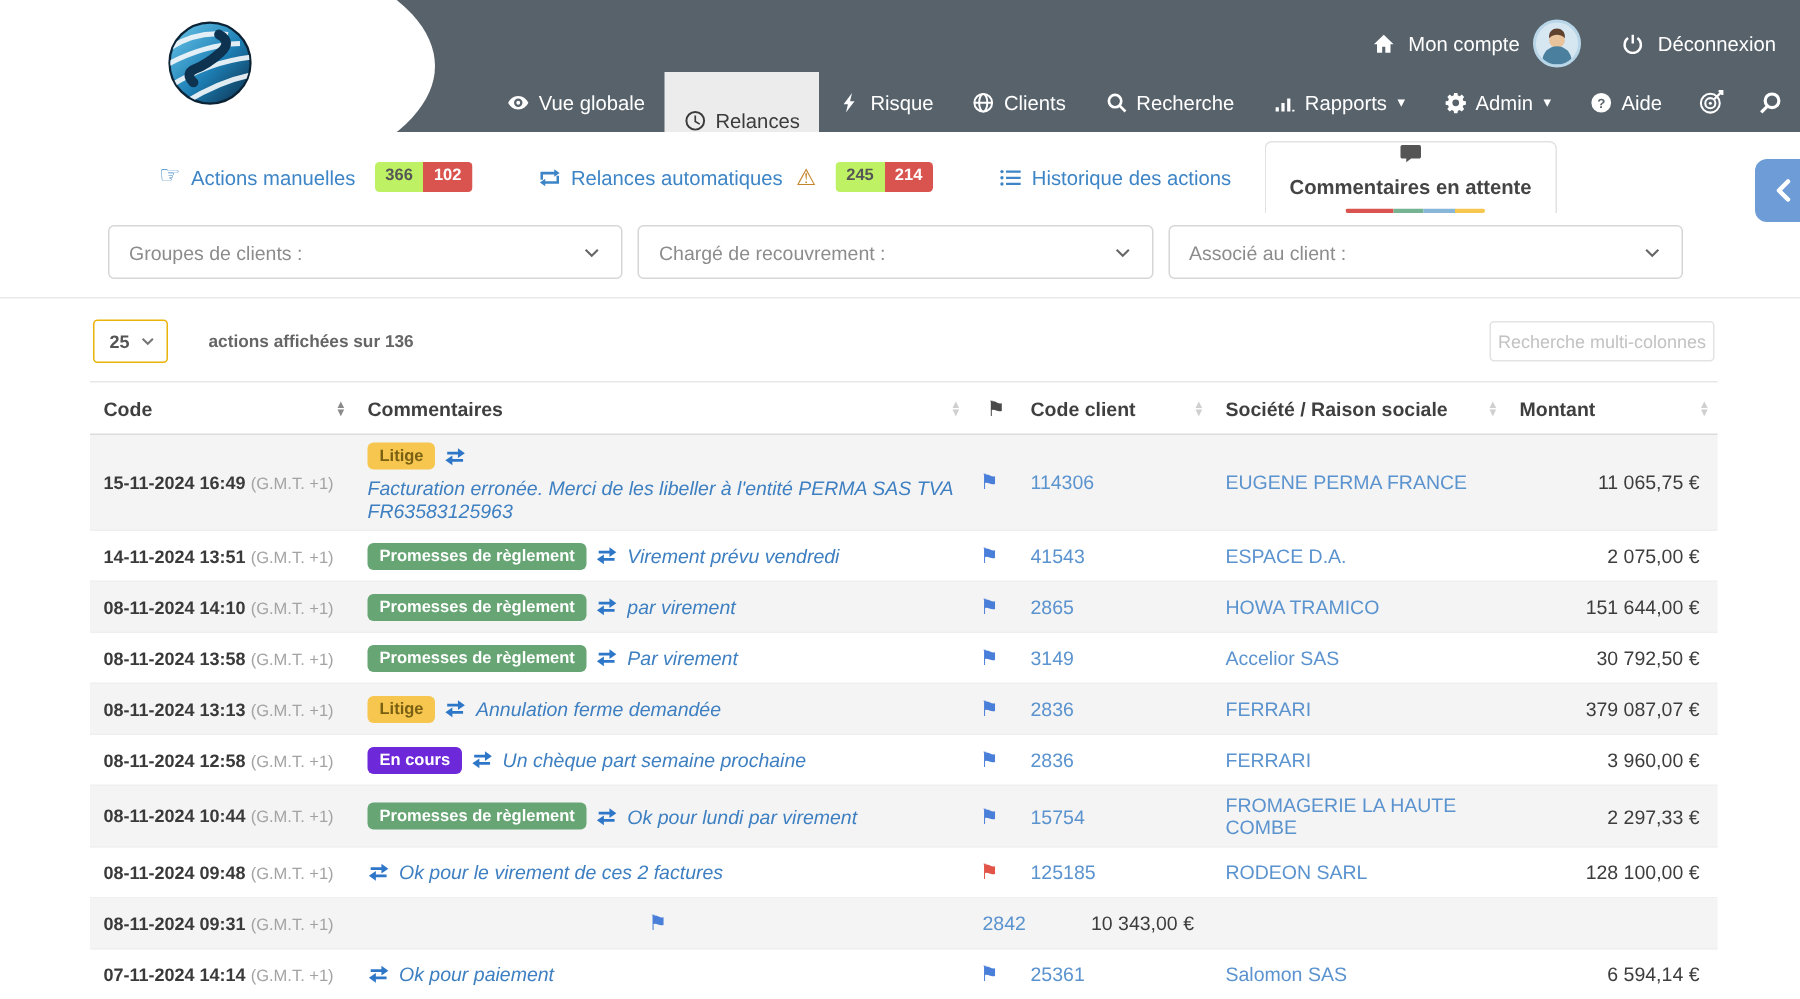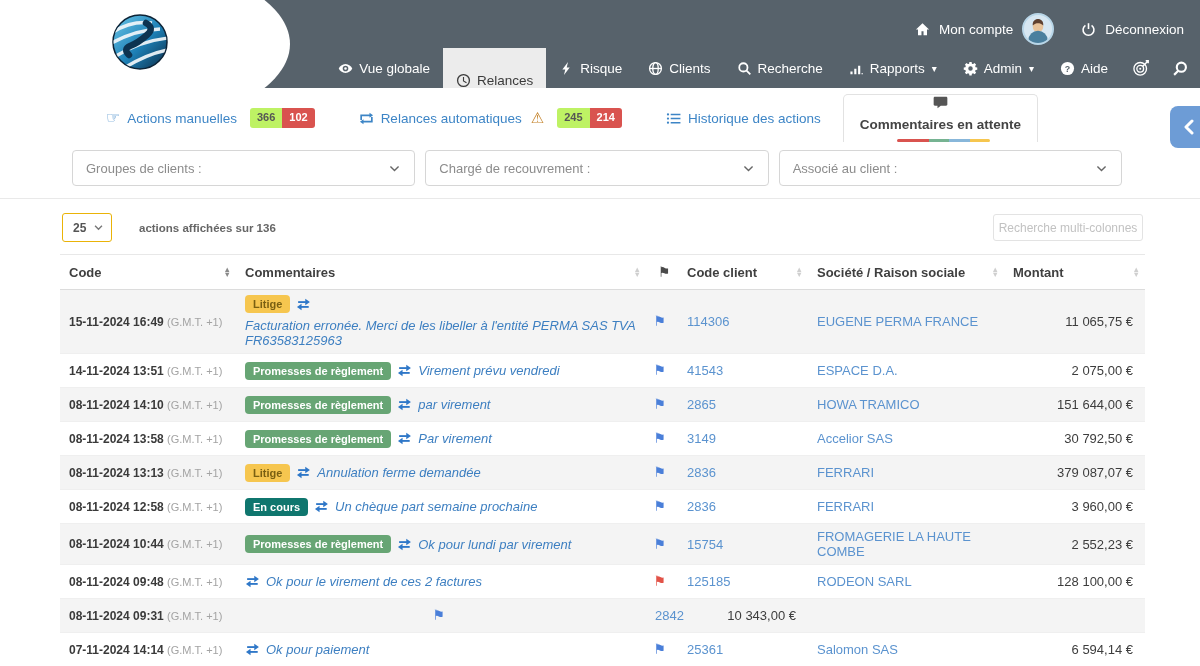--- a/index.html
+++ b/index.html
@@ -91,7 +91,7 @@
     white-space:nowrap; }
   .tag.yellow { background:#f6c64f; color:#7a6012; }
   .tag.green { background:#67a574; color:#fff; }
-  .tag.blue { background:#0f766e; color:#fff; }
+  .tag.blue { background:#6d28d9; color:#fff; }
   .xch { display:inline-flex; width:15px; height:13px; color:#2e77c8; flex:0 0 auto; }
   .td-flag { text-align:center; cursor:pointer; padding-left:0; }
   .td-flag.blue { color:#4a7fd9; }

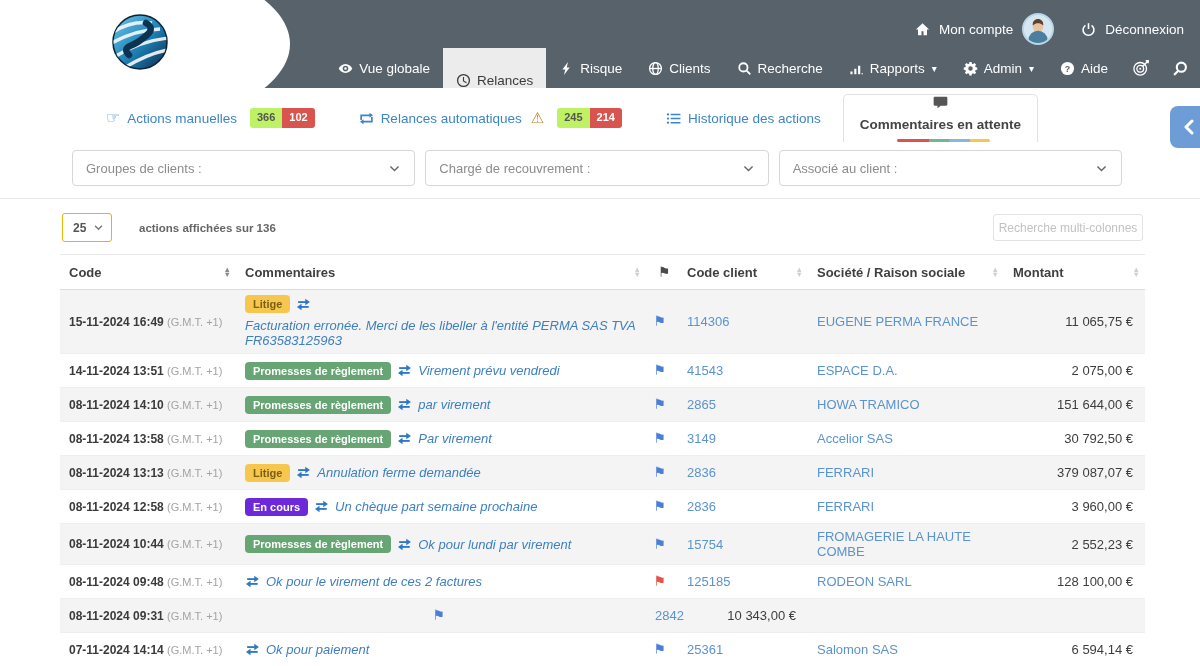--- a/index.html
+++ b/index.html
@@ -519,7 +519,7 @@
     <div class="td td-flag blue"><span class="flag-glyph">⚑</span></div>
     <div class="td td-link">15754</div>
     <div class="td td-link">FROMAGERIE LA HAUTE COMBE</div>
-    <div class="td td-amount">2 552,23 €</div>
+    <div class="td td-amount">2 297,33 €</div>
   </div>
 
   <div class="trow tr">

